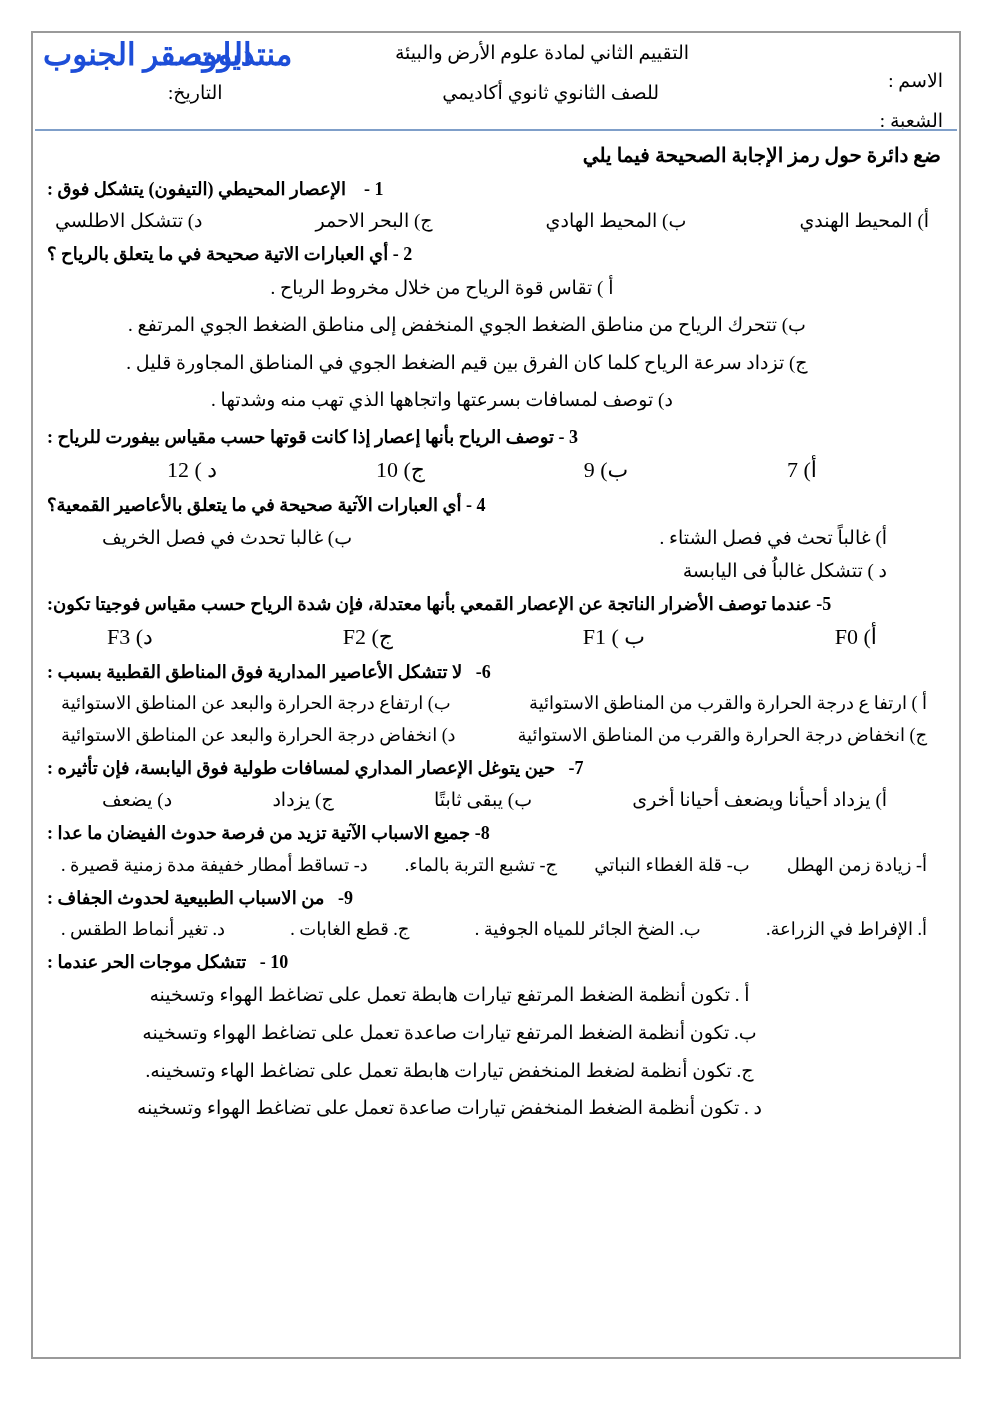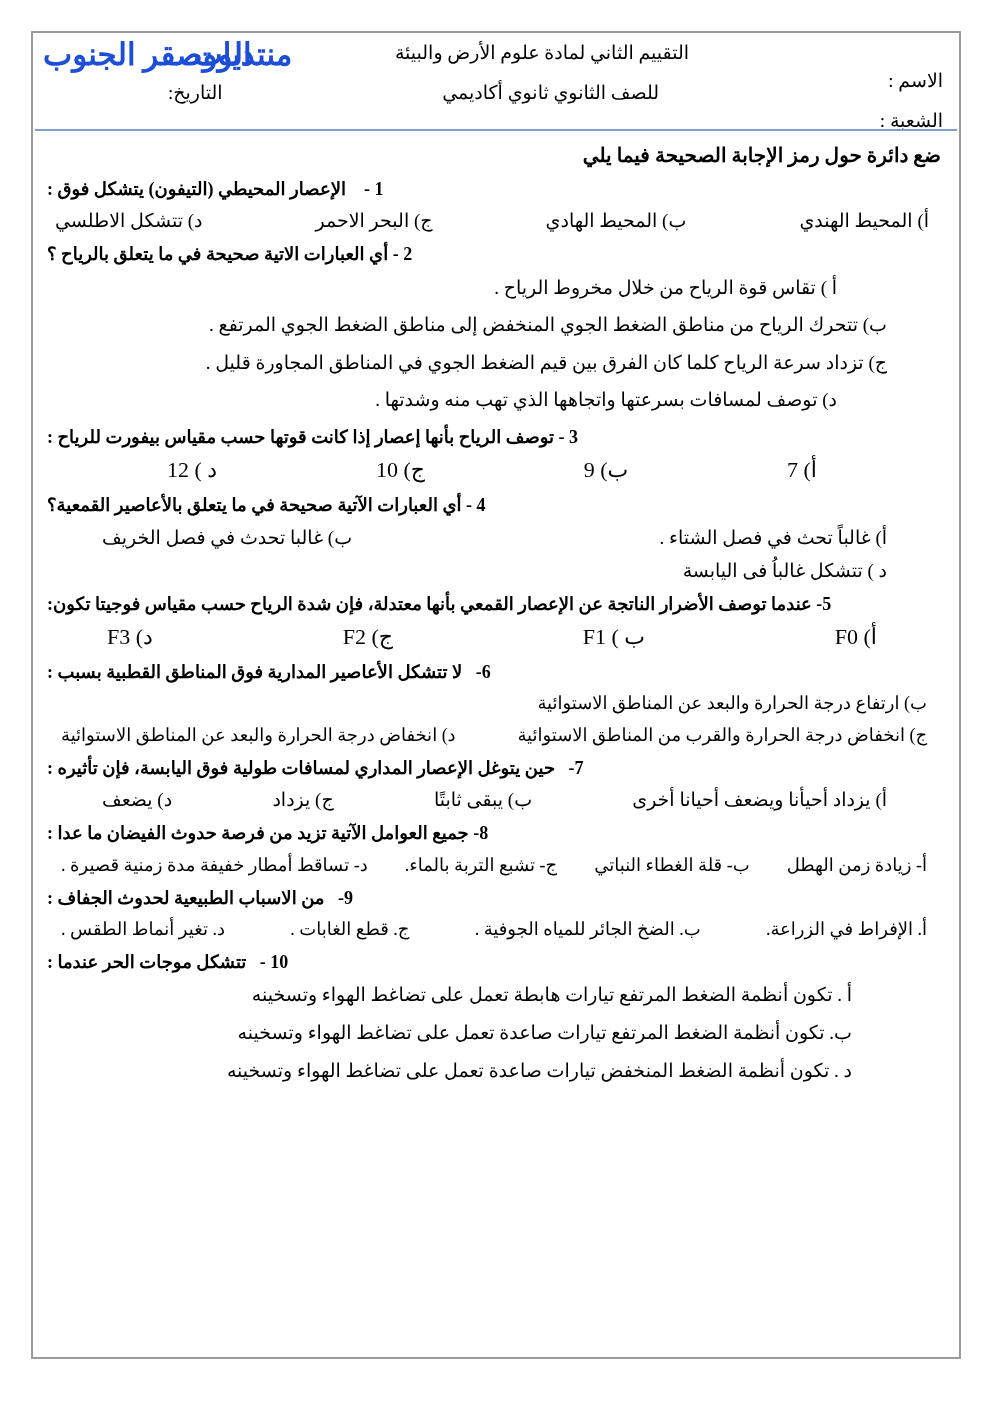--- a/index.html
+++ b/index.html
@@ -119,7 +119,7 @@
 
   .stmt {
     font-size: 19px;
-    text-align: right;
+    text-align: center;
     margin: 0 0 11px 0;
     padding-right: 60px;
     line-height: 1.4;

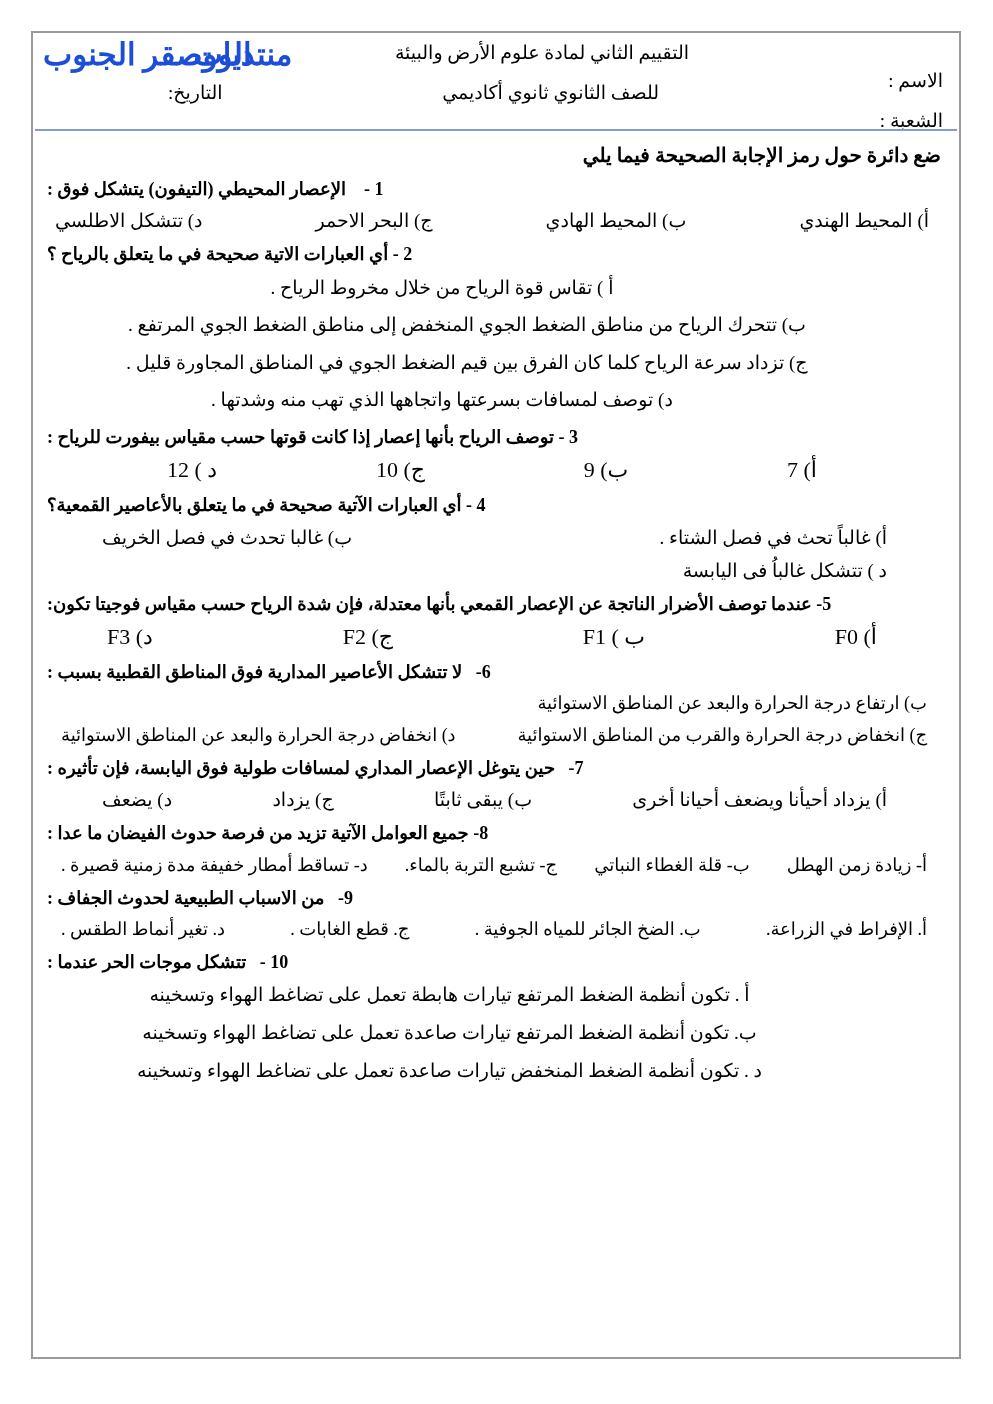--- a/index.html
+++ b/index.html
@@ -229,6 +229,7 @@
       <span>لا تتشكل الأعاصير المدارية فوق المناطق القطبية بسبب :</span>
     </div>
     <div class="row-justify pad-d" style="font-size:18px;">
+      <span class="opt">أ ) ارتفا ع درجة الحرارة والقرب من المناطق الاستوائية</span>
       <span class="opt">ب) ارتفاع درجة الحرارة والبعد عن المناطق الاستوائية</span>
     </div>
     <div class="row-justify pad-d" style="font-size:18px;">

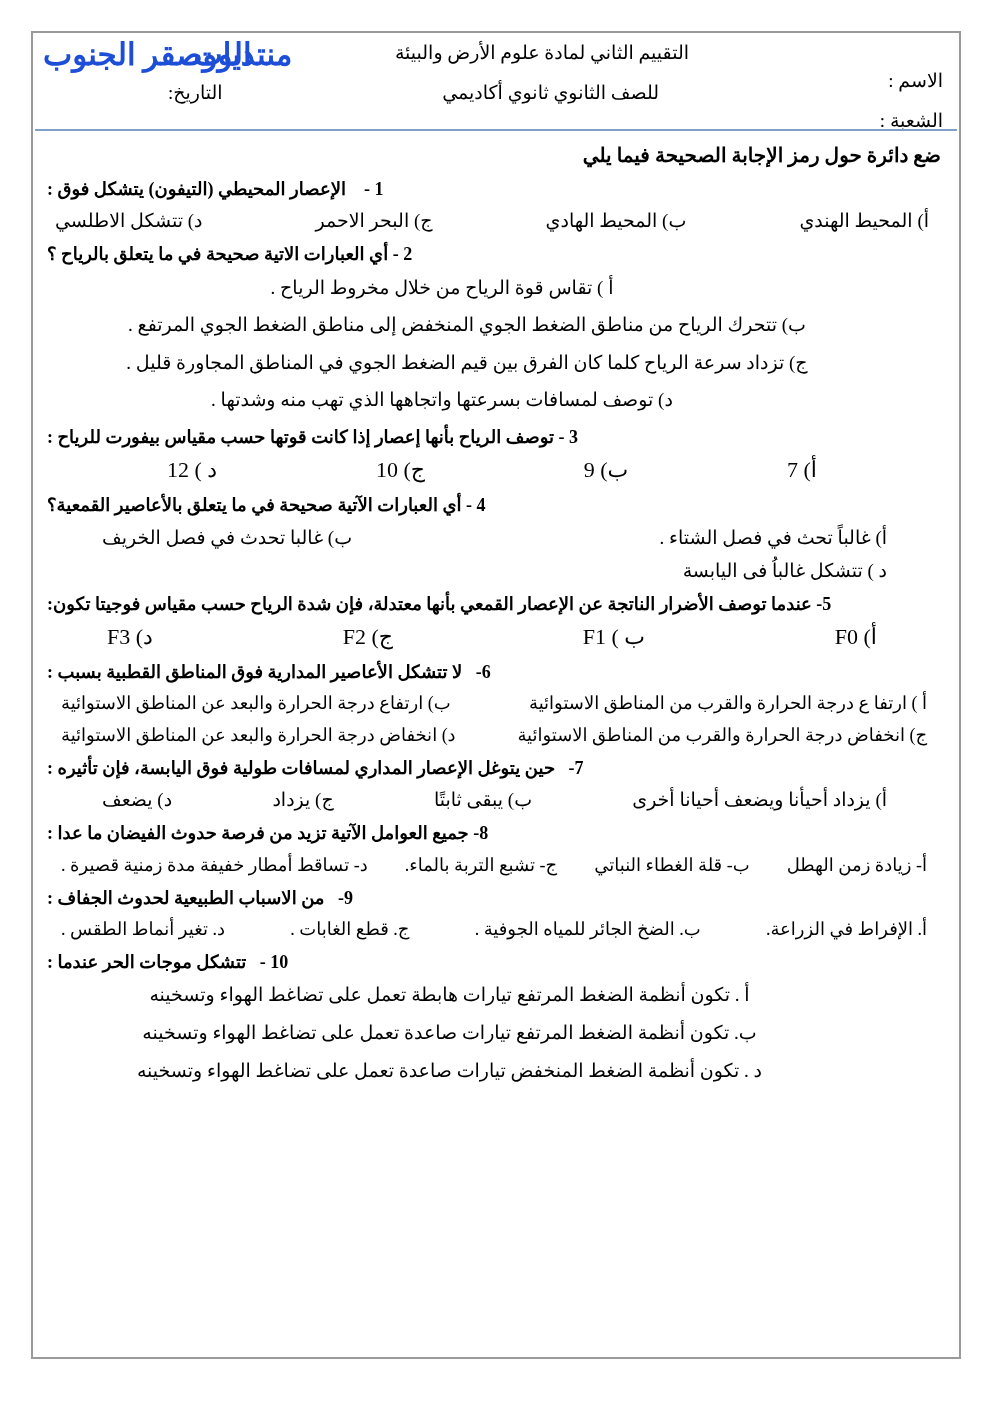--- a/index.html
+++ b/index.html
@@ -251,7 +251,7 @@
 
     <div class="q-stem">
       <span>8-</span>
-      <span>جميع العوامل الآتية تزيد من فرصة حدوث الفيضان ما عدا :</span>
+      <span>جميع الاسباب الآتية تزيد من فرصة حدوث الفيضان ما عدا :</span>
     </div>
     <div class="row-justify pad-d" style="font-size:18px;">
       <span class="opt">أ-  زيادة زمن الهطل</span>

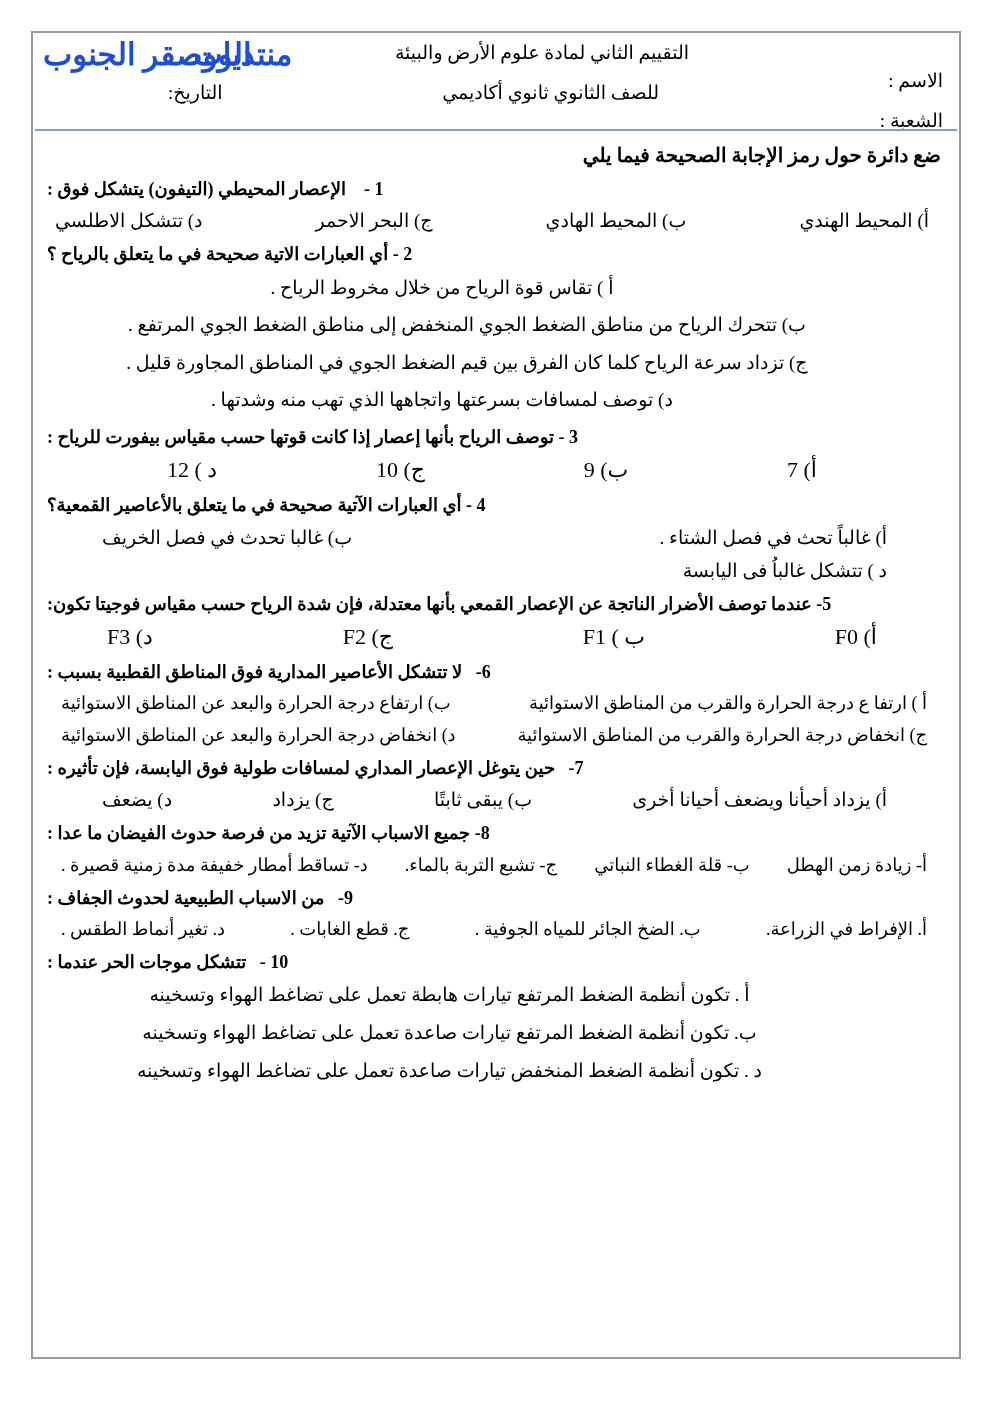--- a/index.html
+++ b/index.html
@@ -279,6 +279,7 @@
     </div>
     <div class="stmt q10">أ . تكون أنظمة الضغط المرتفع تيارات هابطة تعمل على تضاغط الهواء وتسخينه</div>
     <div class="stmt q10">ب. تكون أنظمة الضغط المرتفع تيارات صاعدة تعمل على تضاغط الهواء وتسخينه</div>
+    <div class="stmt q10">ج. تكون أنظمة لضغط المنخفض تيارات هابطة تعمل على تضاغط الهاء وتسخينه.</div>
     <div class="stmt q10">د . تكون أنظمة الضغط المنخفض تيارات صاعدة تعمل على تضاغط الهواء وتسخينه</div>
 
   </div>

